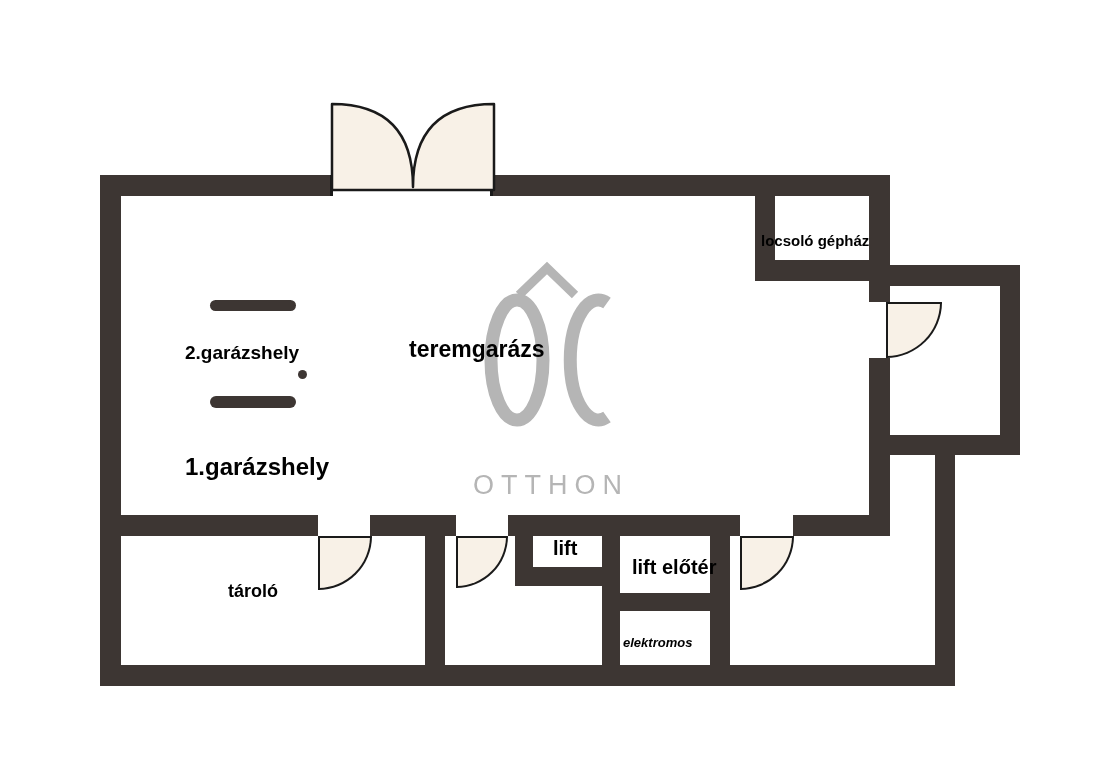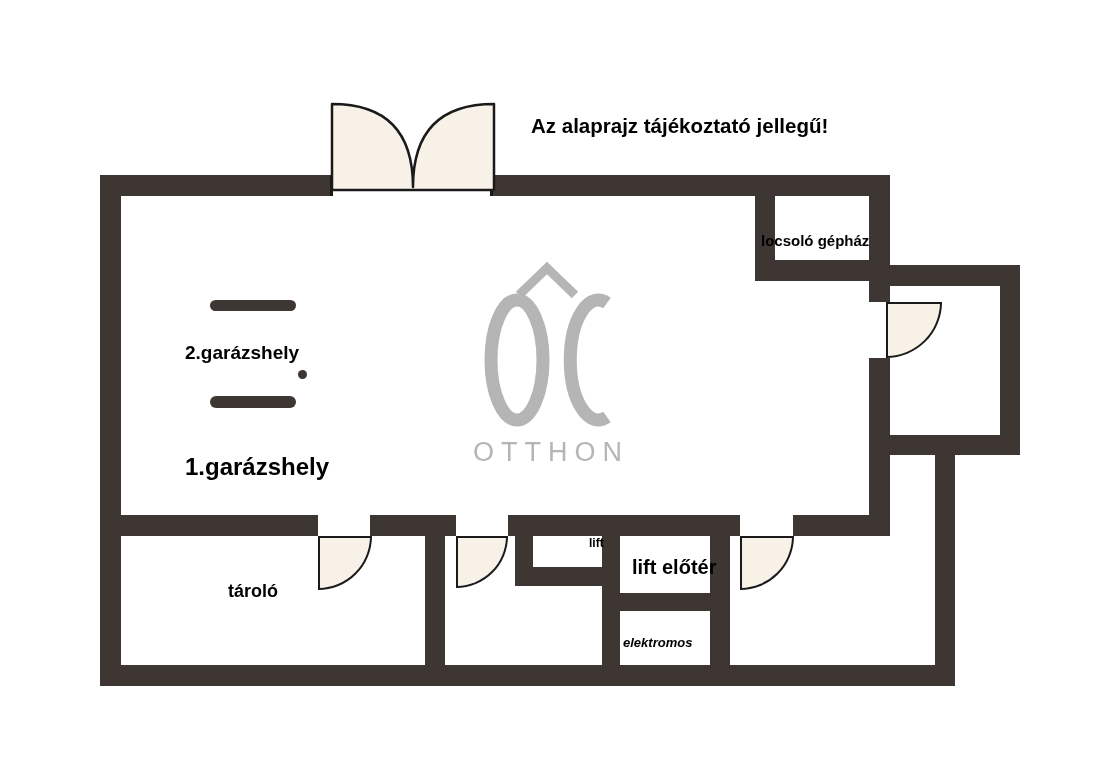--- a/index.html
+++ b/index.html
@@ -86,7 +86,6 @@
   <div class="bar" style="left:210px;top:396px;width:86px;height:12px;"></div>
   <div class="dot" style="left:298px;top:370px;width:9px;height:9px;"></div>
 
-  <div class="lbl" style="left:531px;top:114px;font-size:20.5px;">Az alaprajz tájékoztató jellegű!</div>
   <div class="lbl" style="left:761px;top:232px;font-size:15px;">locsoló gépház</div>
   <div class="lbl" style="left:185px;top:342px;font-size:19px;">2.garázshely</div>
   <div class="lbl" style="left:185px;top:453px;font-size:24px;">1.garázshely</div>

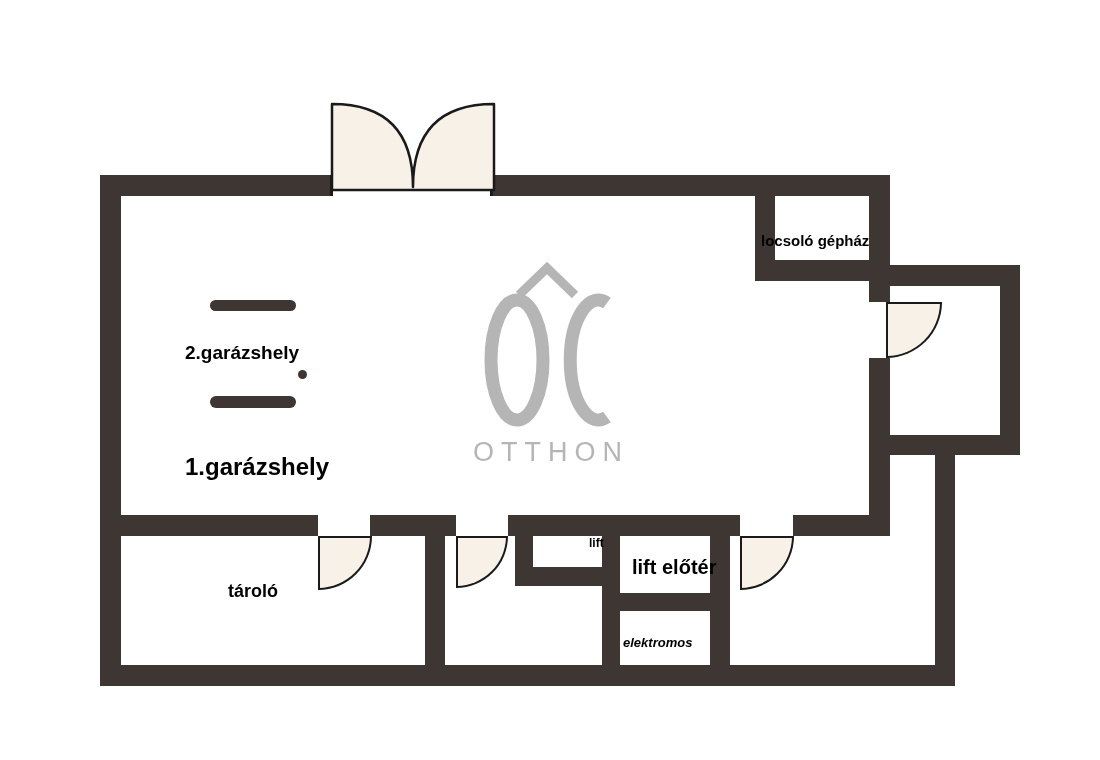--- a/index.html
+++ b/index.html
@@ -86,6 +86,7 @@
   <div class="bar" style="left:210px;top:396px;width:86px;height:12px;"></div>
   <div class="dot" style="left:298px;top:370px;width:9px;height:9px;"></div>
 
+  <div class="lbl" style="left:409px;top:336px;font-size:23px;">teremgarázs</div>
   <div class="lbl" style="left:761px;top:232px;font-size:15px;">locsoló gépház</div>
   <div class="lbl" style="left:185px;top:342px;font-size:19px;">2.garázshely</div>
   <div class="lbl" style="left:185px;top:453px;font-size:24px;">1.garázshely</div>

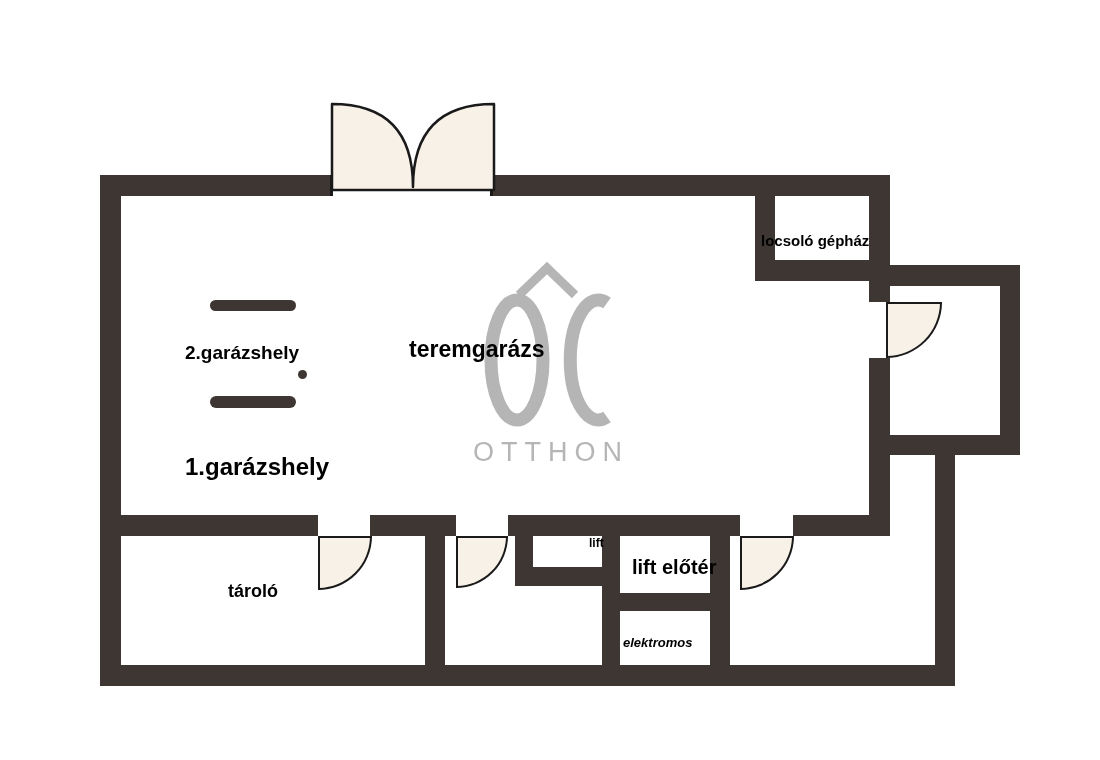--- a/index.html
+++ b/index.html
@@ -27,7 +27,7 @@
   .lbl{position:absolute;font-weight:bold;white-space:nowrap;line-height:1.15;}
   .wm-text{
     position:absolute;color:var(--watermark);white-space:nowrap;
-    letter-spacing:7px;transform:translateX(-50%);font-weight:normal;
+    letter-spacing:7px;transform:translateX(-50%);font-weight:normal;margin-top:33px;
   }
   svg{position:absolute;overflow:visible;}
 </style>

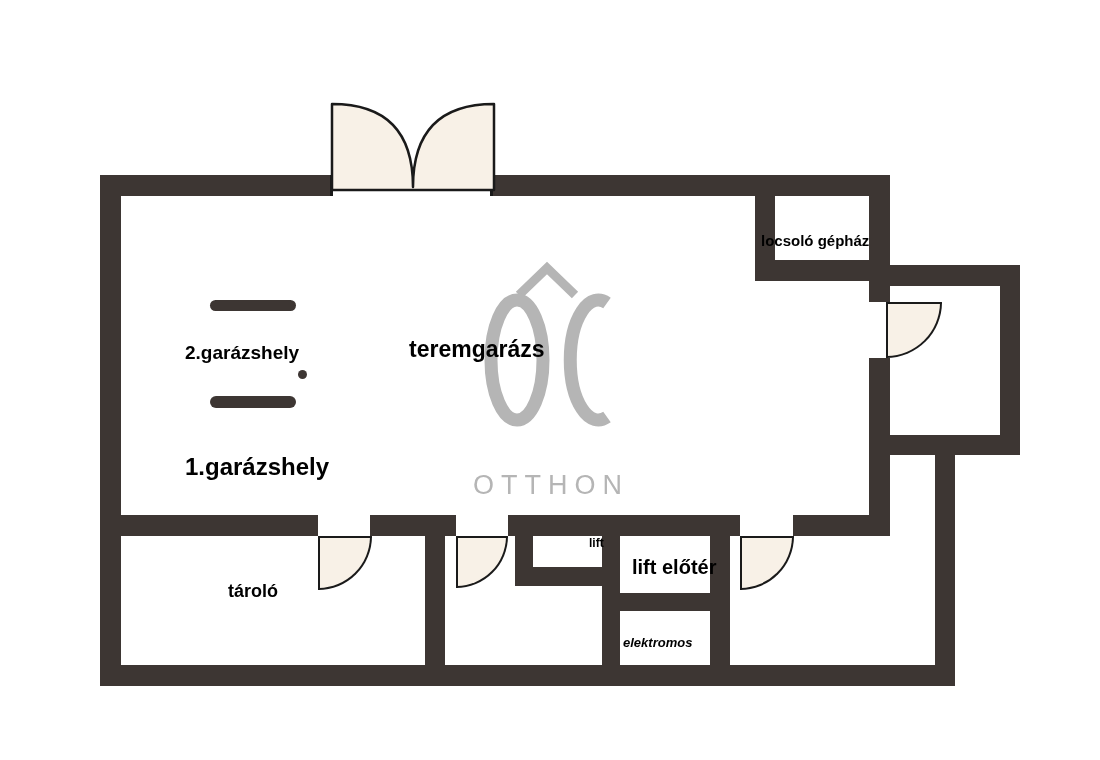--- a/index.html
+++ b/index.html
@@ -91,7 +91,7 @@
   <div class="lbl" style="left:185px;top:342px;font-size:19px;">2.garázshely</div>
   <div class="lbl" style="left:185px;top:453px;font-size:24px;">1.garázshely</div>
   <div class="lbl" style="left:228px;top:581px;font-size:18px;">tároló</div>
-  <div class="lbl" style="left:553px;top:537px;font-size:12px;margin-left:36px;">lift</div>
+  <div class="lbl" style="left:553px;top:537px;font-size:20px;">lift</div>
   <div class="lbl" style="left:632px;top:556px;font-size:20px;">lift előtér</div>
   <div class="lbl" style="left:623px;top:636px;font-size:13px;font-style:italic;">elektromos</div>
 

